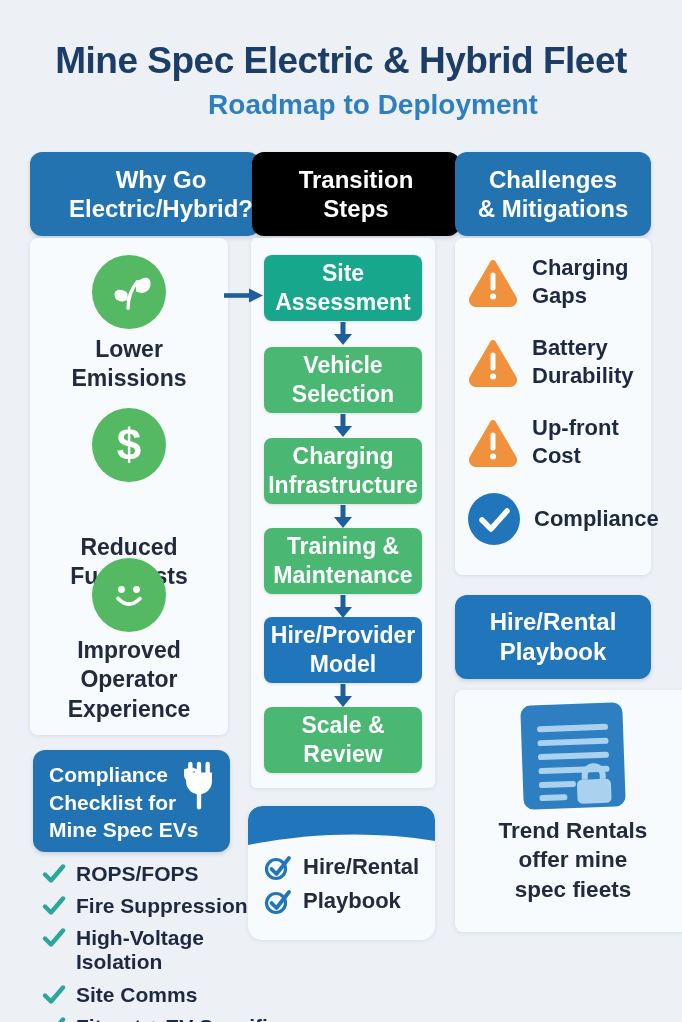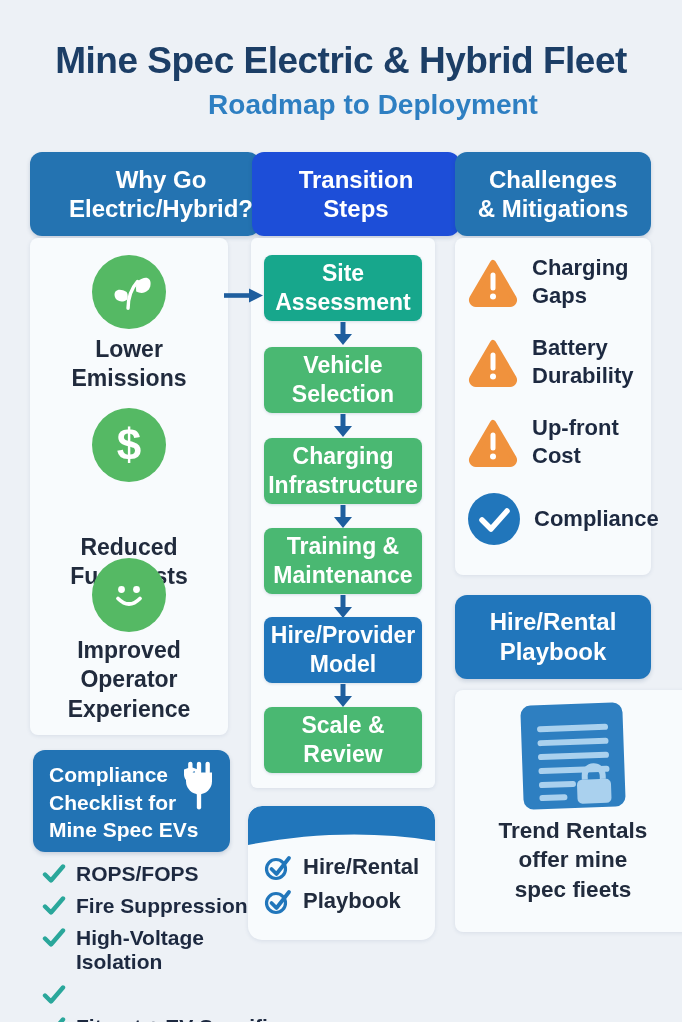--- a/index.html
+++ b/index.html
@@ -24,7 +24,7 @@
     box-shadow:0 2px 4px rgba(20,55,100,.18);
   }
   .colhead.left{left:30px;width:198px;background:#2473b1;padding-left:32px;}
-  .colhead.mid{left:252px;width:208px;background:#1d4ed8;}
+  .colhead.mid{left:252px;width:208px;background:#000000;}
   .colhead.right{left:455px;width:196px;background:#2473b1;}
   .card{
     position:absolute;background:#f8fbfd;border-radius:8px;

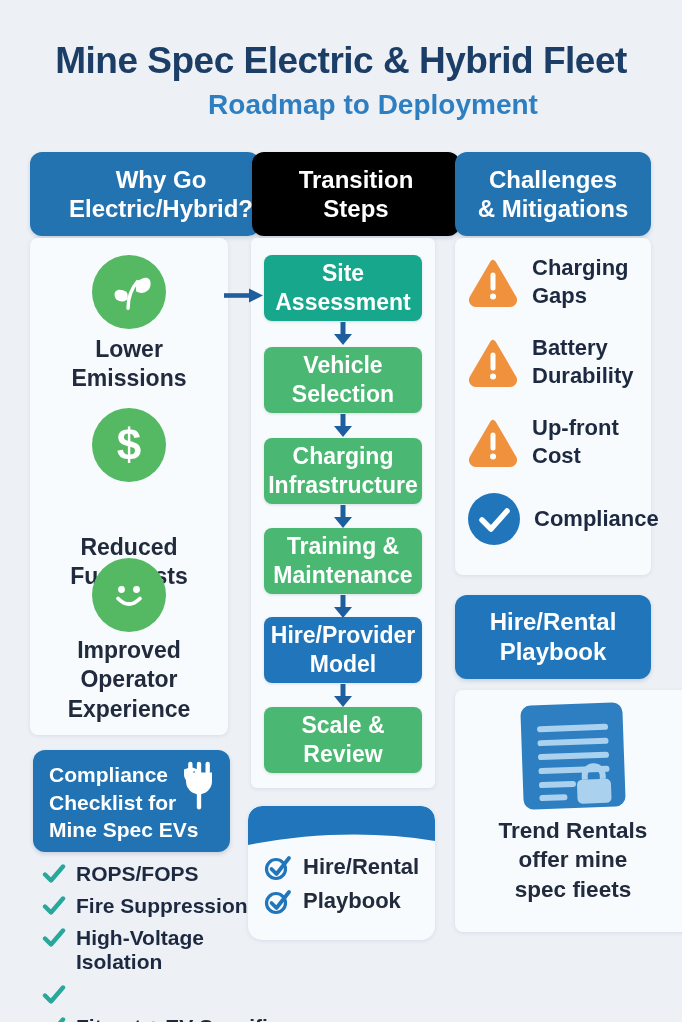--- a/index.html
+++ b/index.html
@@ -199,6 +199,7 @@
       <svg width="24" height="24" viewBox="0 0 24 24">
           <path d="M3 12.5 L9 18.5 L21 4.5" stroke="#2aa79b" stroke-width="4.4" fill="none" stroke-linecap="round" stroke-linejoin="round"></path>
         </svg>
+      <span class="check-label">Site Comms</span>
     </div>
     <div class="check-item">
       <svg width="24" height="24" viewBox="0 0 24 24">

